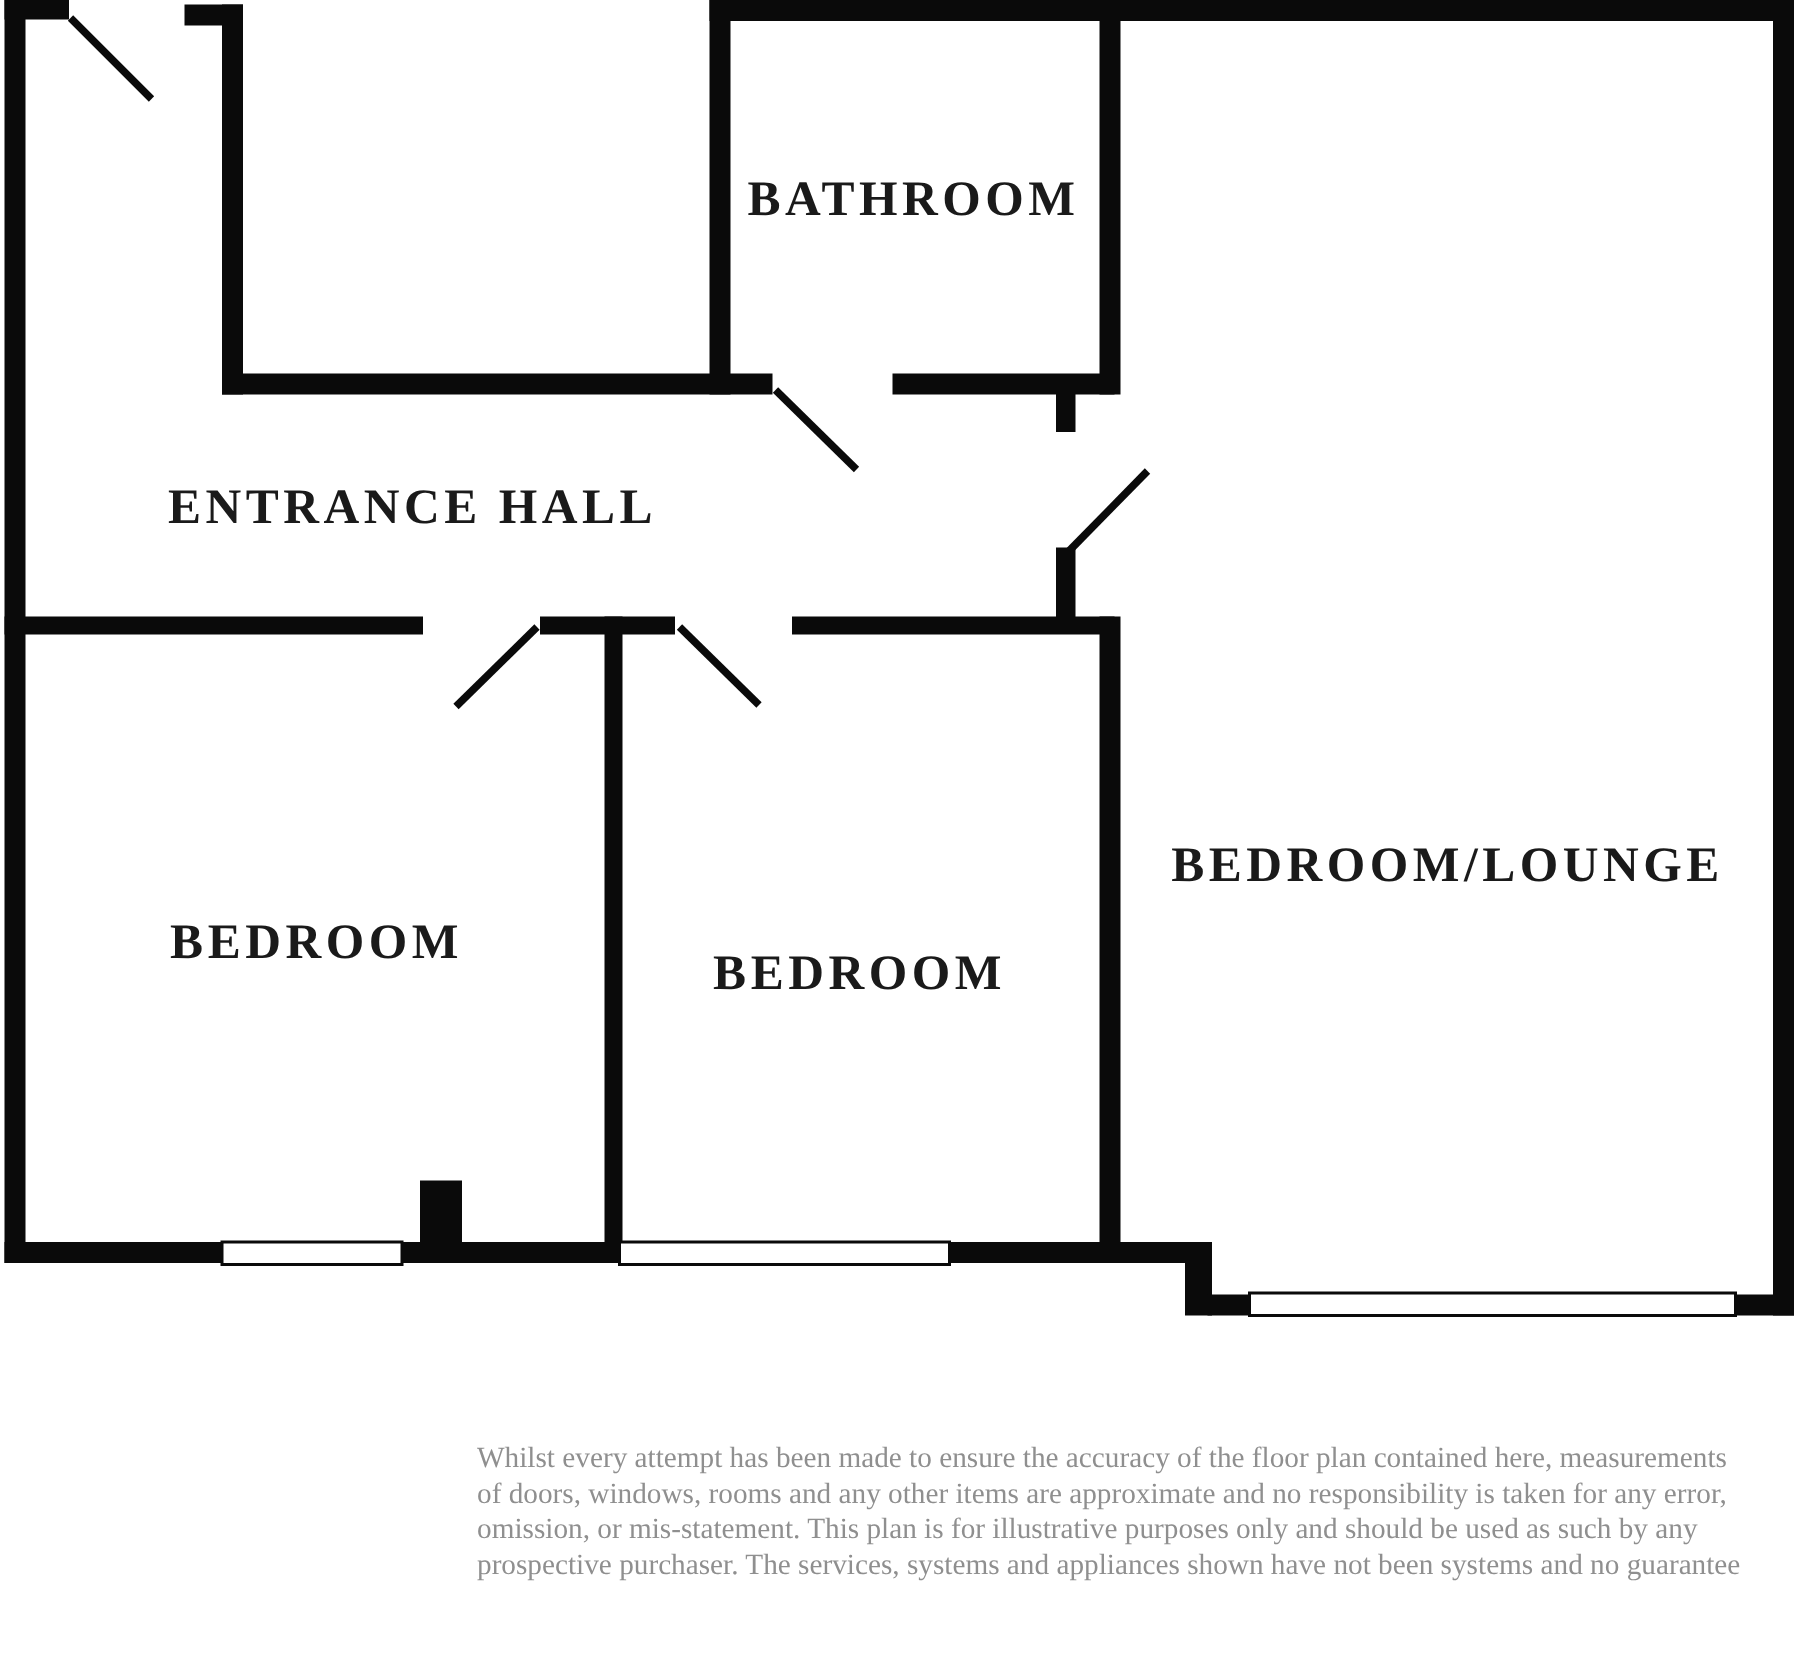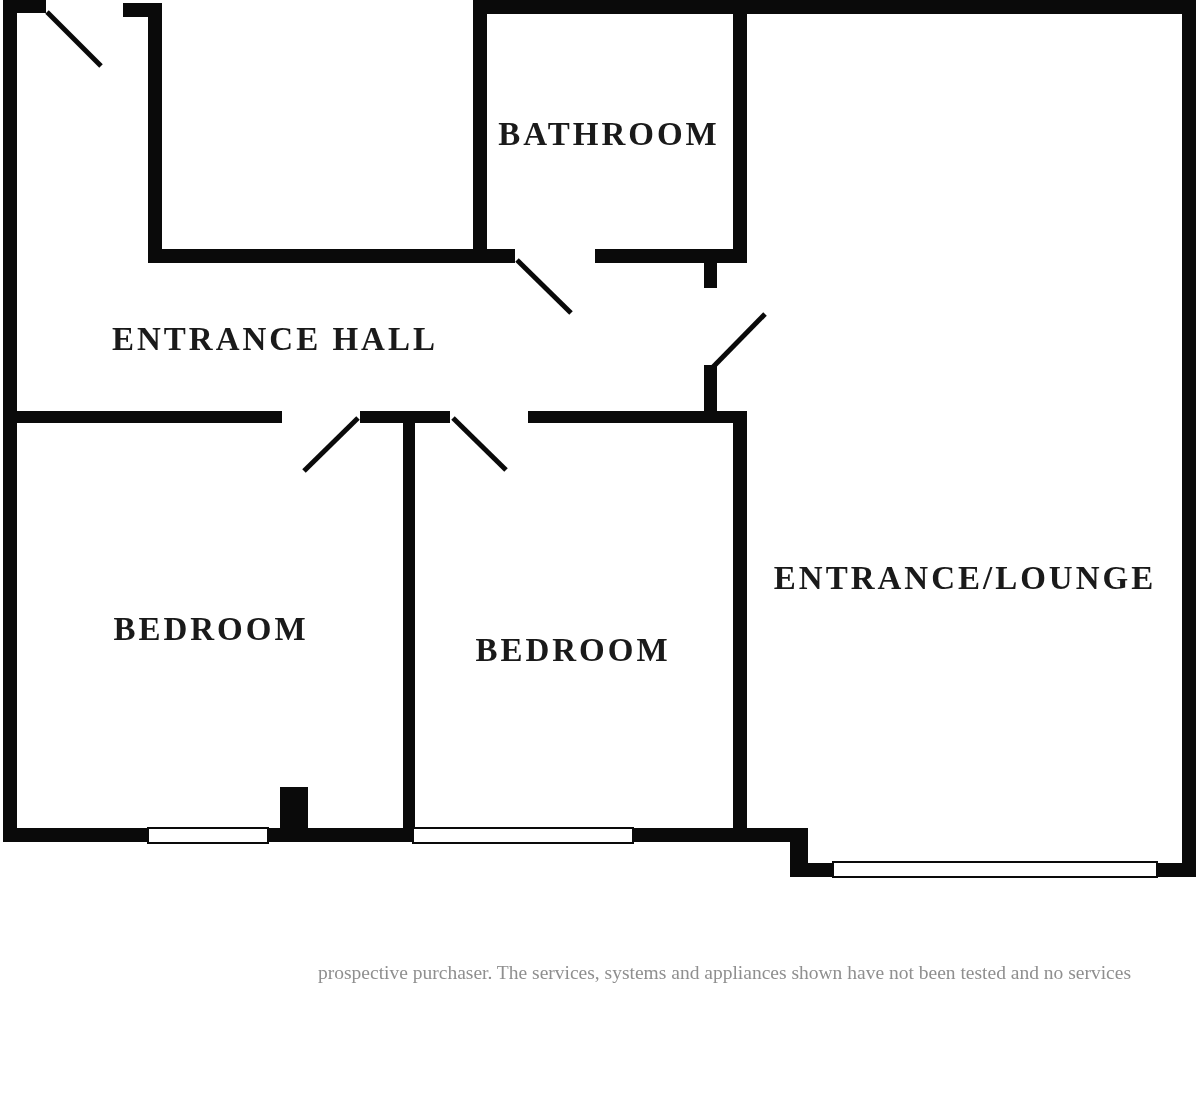--- a/index.html
+++ b/index.html
@@ -69,7 +69,7 @@
 <div class="room-label" style="left:275px;top:339px;">ENTRANCE HALL</div>
 <div class="room-label" style="left:211px;top:629px;">BEDROOM</div>
 <div class="room-label" style="left:573px;top:650px;">BEDROOM</div>
-<div class="room-label" style="left:965px;top:578px;">ENTRANCE/LOUNGE</div>
+<div class="room-label" style="left:965px;top:578px;">BEDROOM/LOUNGE</div>
 
 <div class="disclaimer">
   <div>prospective purchaser. The services, systems and appliances shown have not been tested and no services</div>

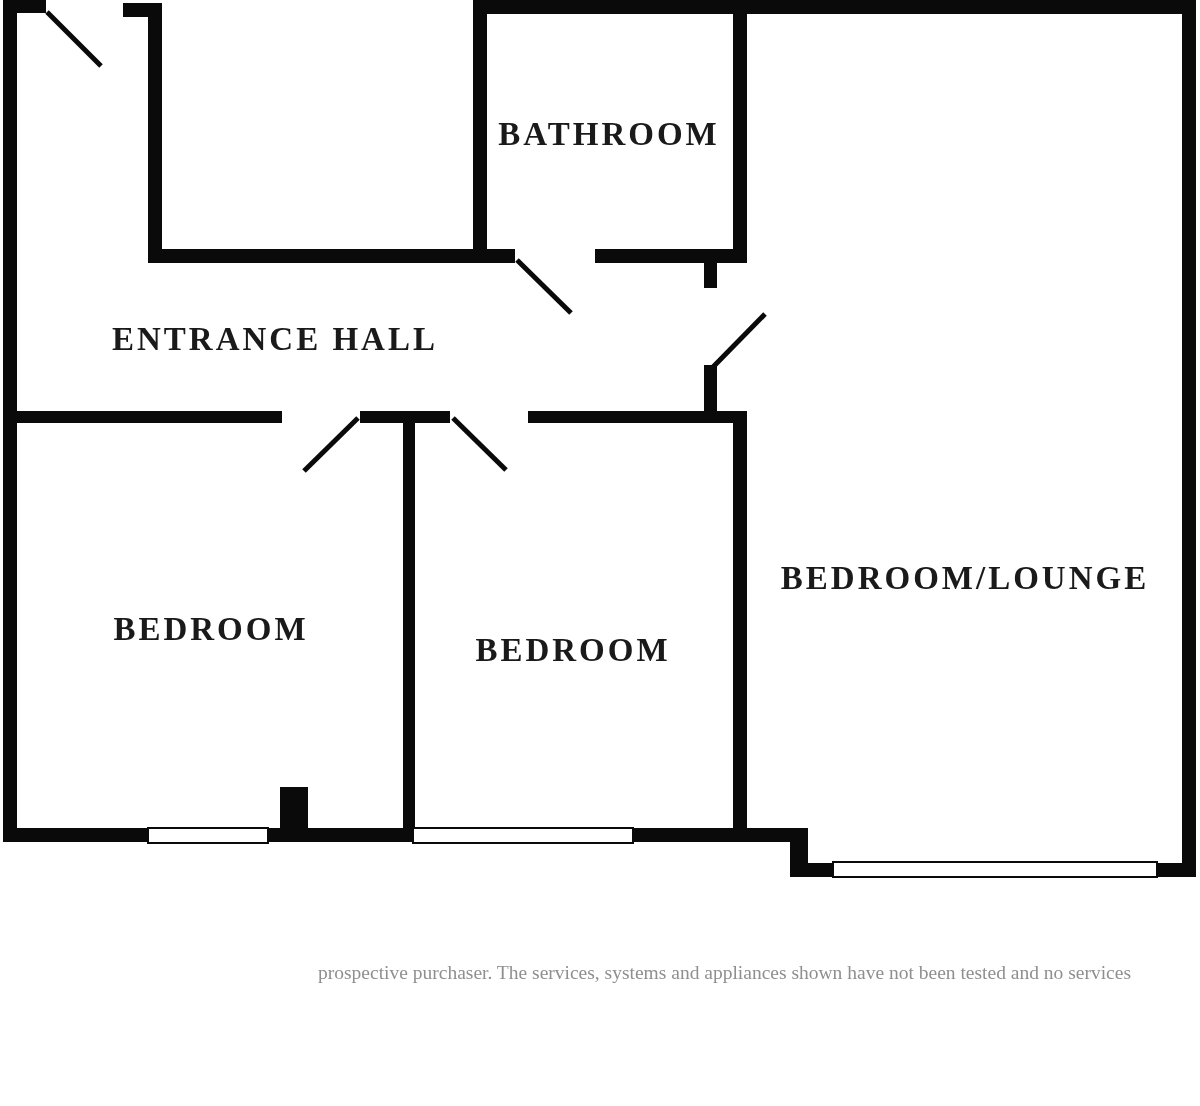--- a/index.html
+++ b/index.html
@@ -72,6 +72,7 @@
 <div class="room-label" style="left:965px;top:578px;">BEDROOM/LOUNGE</div>
 
 <div class="disclaimer">
+  <div>Whilst every attempt has been made to ensure the accuracy of the floor plan contained here, measurements</div>
   <div>prospective purchaser. The services, systems and appliances shown have not been tested and no services</div>
 </div>
 

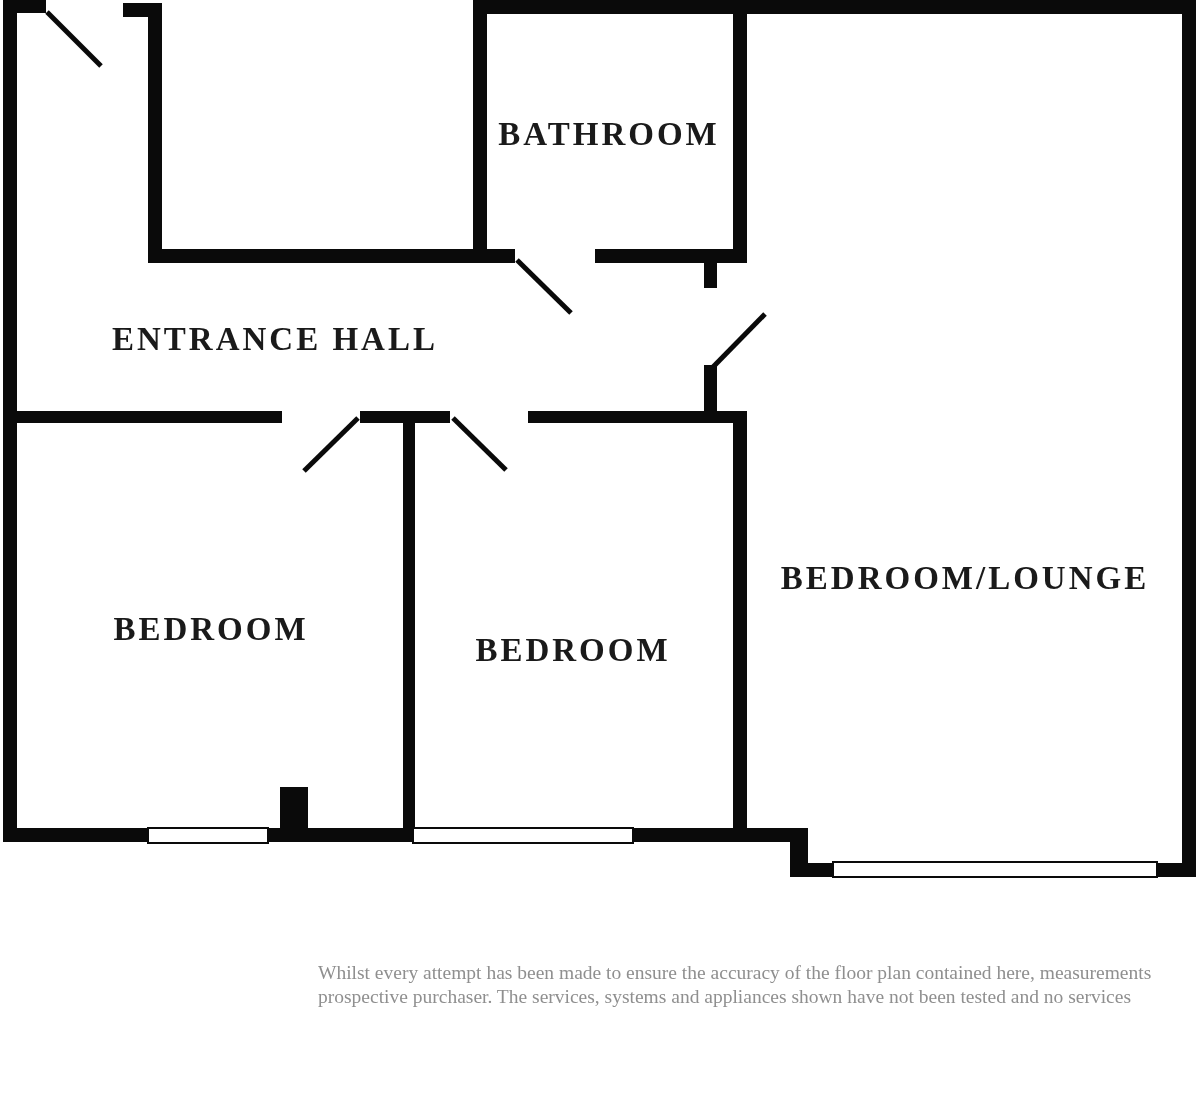--- a/index.html
+++ b/index.html
@@ -73,6 +73,7 @@
 
 <div class="disclaimer">
   <div>Whilst every attempt has been made to ensure the accuracy of the floor plan contained here, measurements</div>
+  <div>of doors, windows, rooms and any other items are approximate and no responsibility is taken for any error,</div>
   <div>prospective purchaser. The services, systems and appliances shown have not been tested and no services</div>
 </div>
 

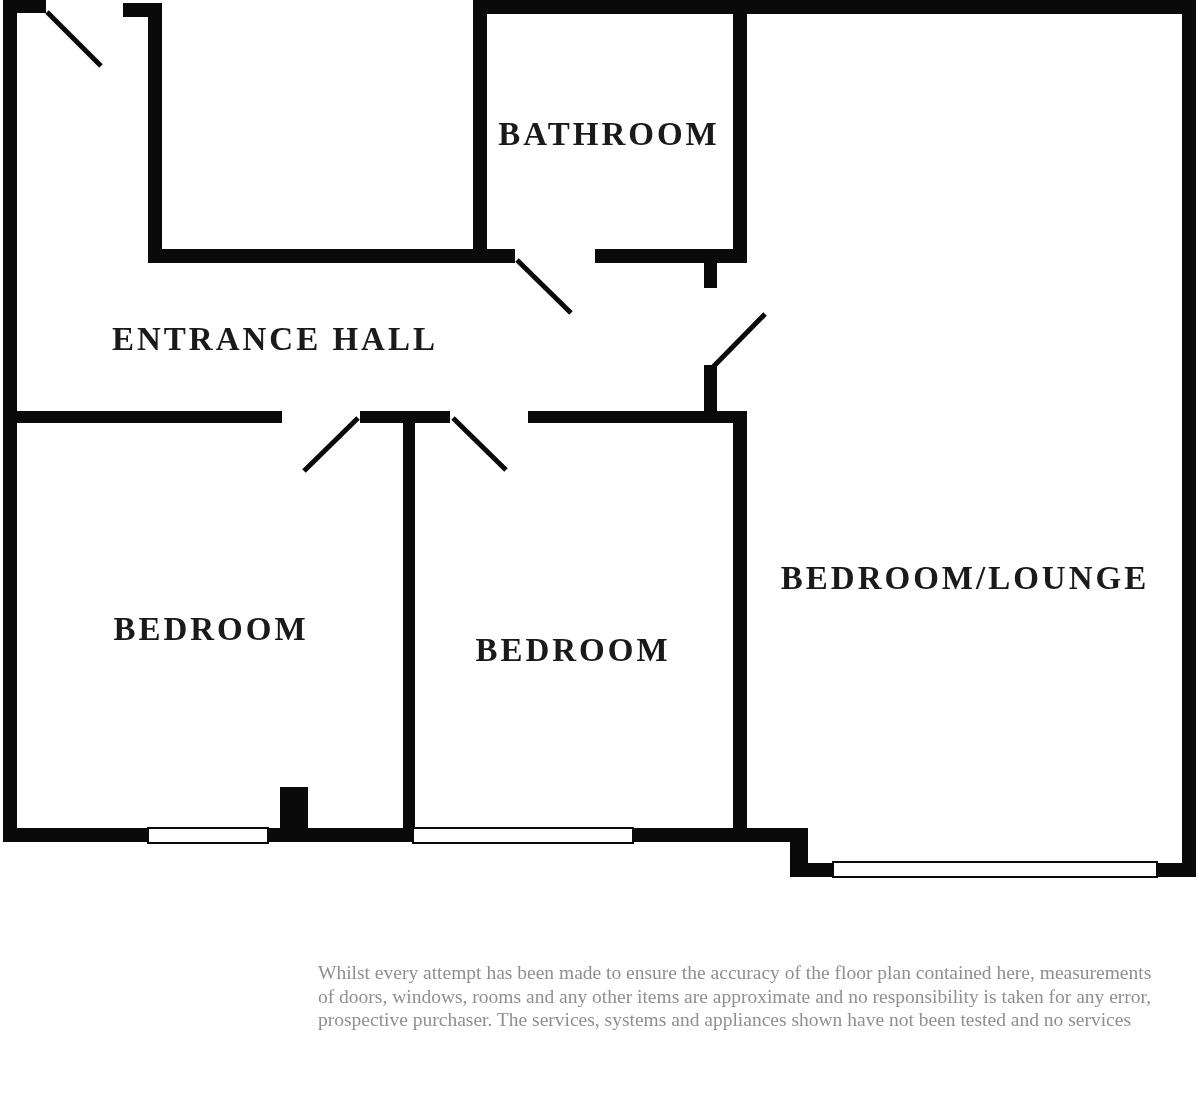--- a/index.html
+++ b/index.html
@@ -74,6 +74,7 @@
 <div class="disclaimer">
   <div>Whilst every attempt has been made to ensure the accuracy of the floor plan contained here, measurements</div>
   <div>of doors, windows, rooms and any other items are approximate and no responsibility is taken for any error,</div>
+  <div>omission, or mis-statement. This plan is for illustrative purposes only and should be used as such by any</div>
   <div>prospective purchaser. The services, systems and appliances shown have not been tested and no services</div>
 </div>
 

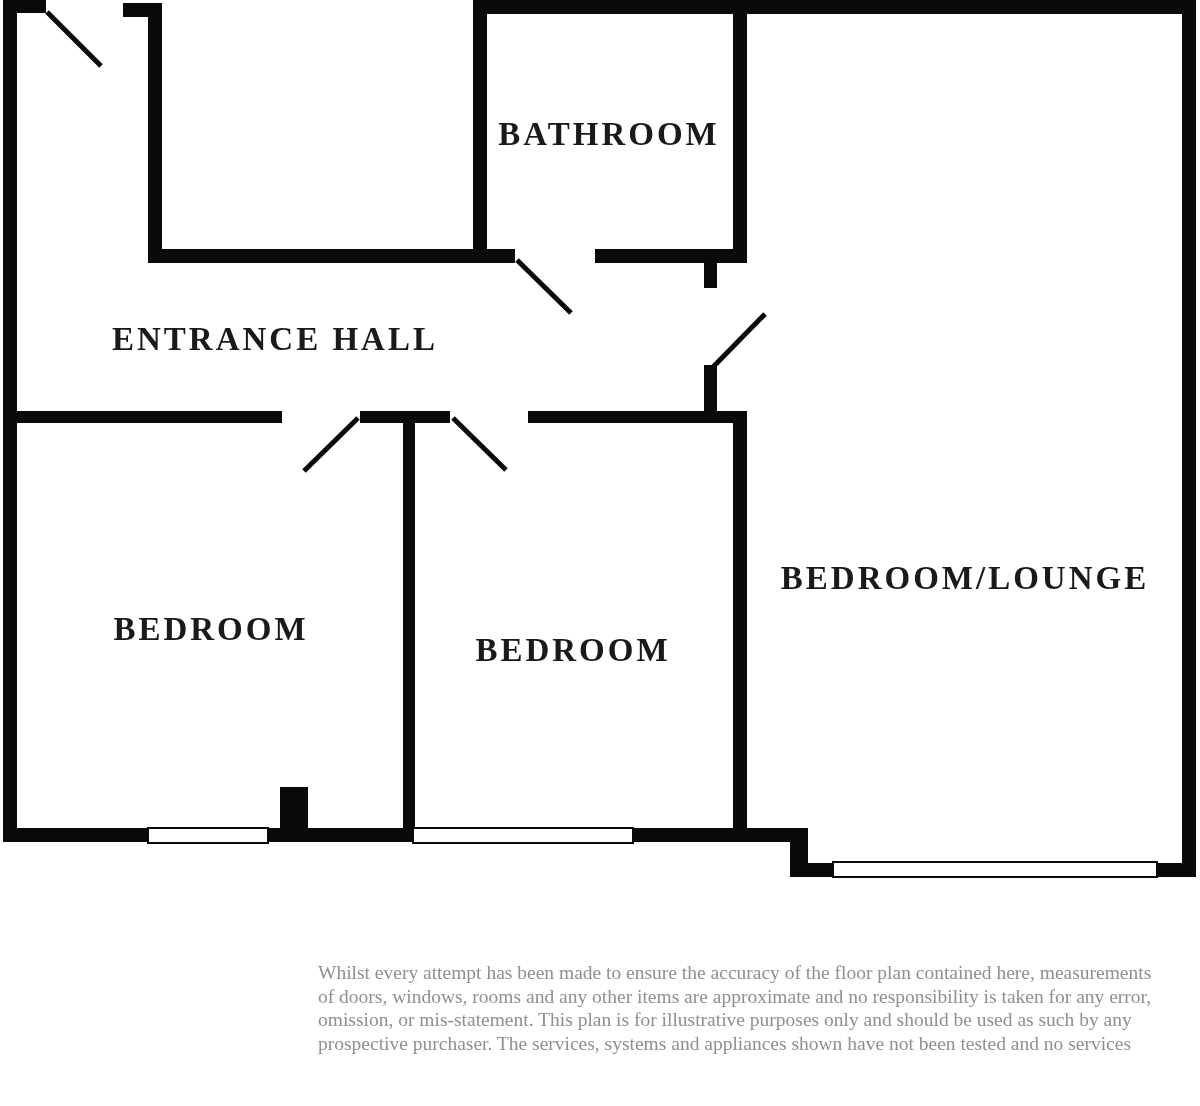--- a/index.html
+++ b/index.html
@@ -75,7 +75,7 @@
   <div>Whilst every attempt has been made to ensure the accuracy of the floor plan contained here, measurements</div>
   <div>of doors, windows, rooms and any other items are approximate and no responsibility is taken for any error,</div>
   <div>omission, or mis-statement. This plan is for illustrative purposes only and should be used as such by any</div>
-  <div>prospective purchaser. The services, systems and appliances shown have not been tested and no services</div>
+  <div>prospective purchaser. The services, systems and appliances shown have not been systems and no guarantee</div>
 </div>
 
 </body></html>

